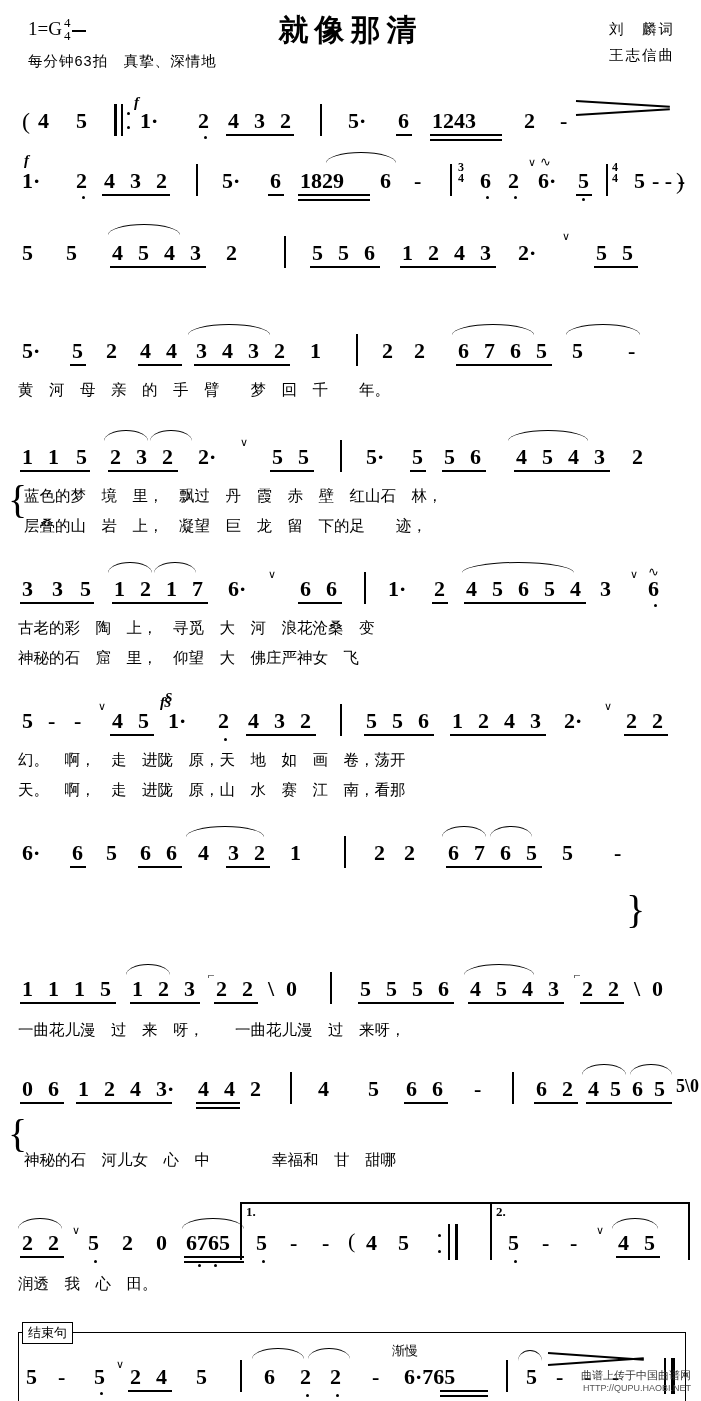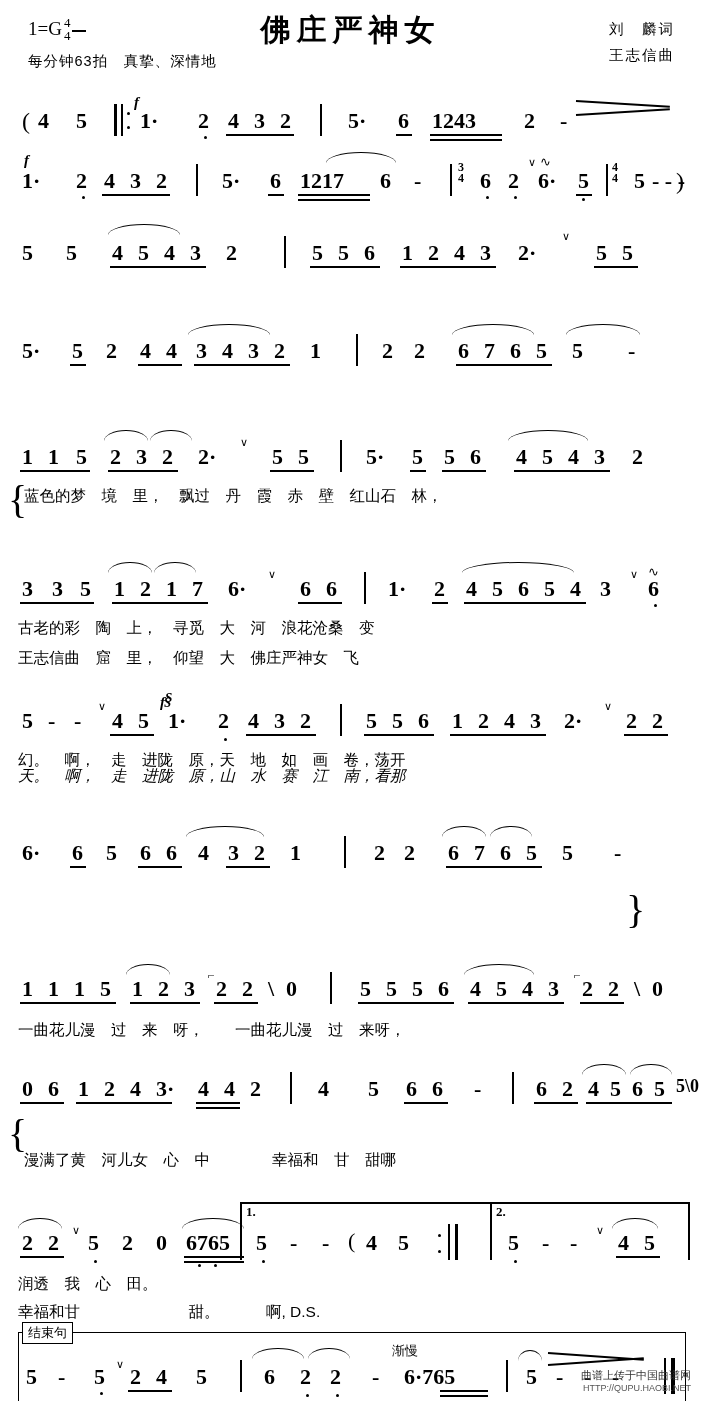--- a/index.html
+++ b/index.html
@@ -102,7 +102,7 @@
       <span class="abs" style="left:44px;top:12px;width:14px;height:1.5px;background:#000;"></span>
     </div>
     <div class="tempo"><span>每分钟63拍</span>　<span>真挚、深情地</span></div>
-    <div class="title">佛庄严神女</div>
+    <div class="title">就像那清</div>
     <div class="credits">
       <div>刘　麟词</div>
       <div>王志信曲</div>

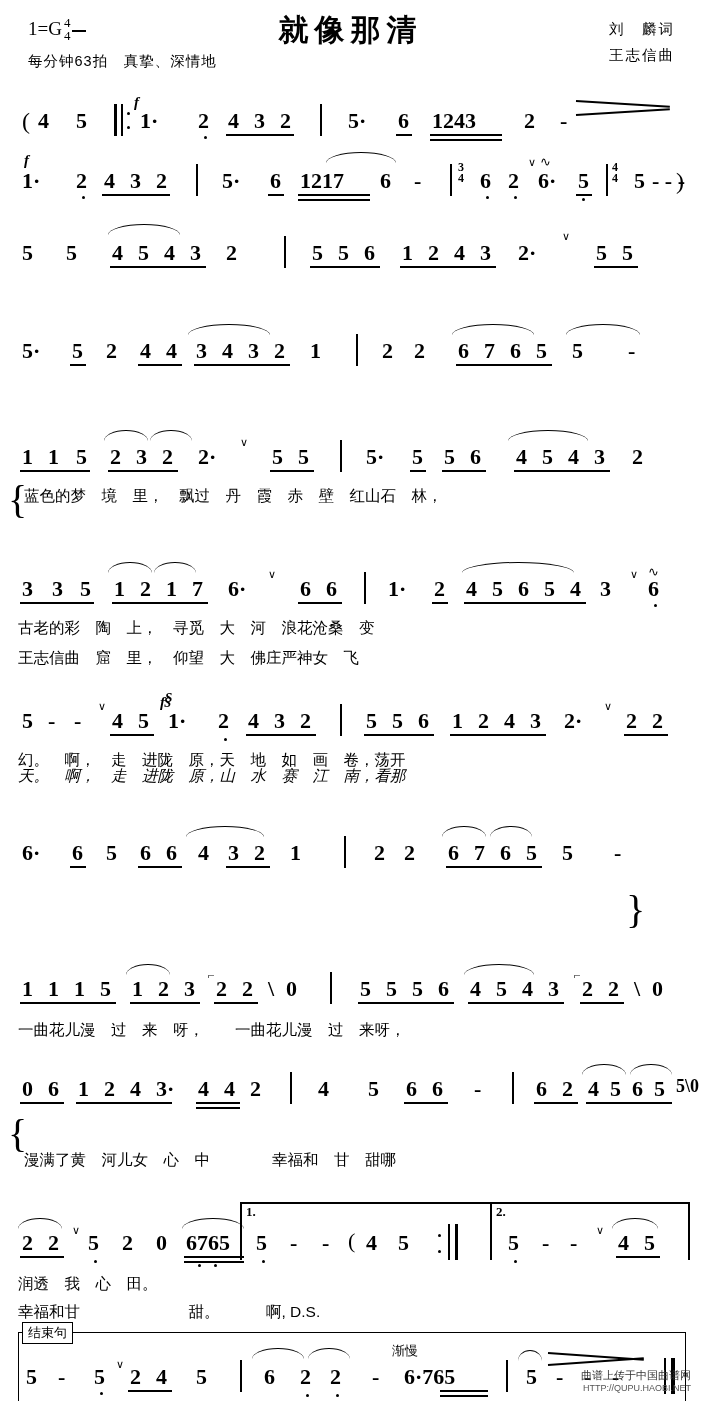--- a/index.html
+++ b/index.html
@@ -153,7 +153,7 @@
     <div class="abs n" style="left:222px;top:14px;">5<span>·</span></div>
     <div class="abs n" style="left:270px;top:14px;">6</div>
     <div class="ul" style="left:268px;top:40px;width:16px;"></div>
-    <div class="abs n" style="left:300px;top:14px;">1217</div>
+    <div class="abs n" style="left:300px;top:14px;">1829</div>
     <div class="ul" style="left:298px;top:40px;width:72px;"></div>
     <div class="ul" style="left:298px;top:45px;width:72px;"></div>
     <div class="slurup" style="left:326px;top:-2px;width:70px;"></div>

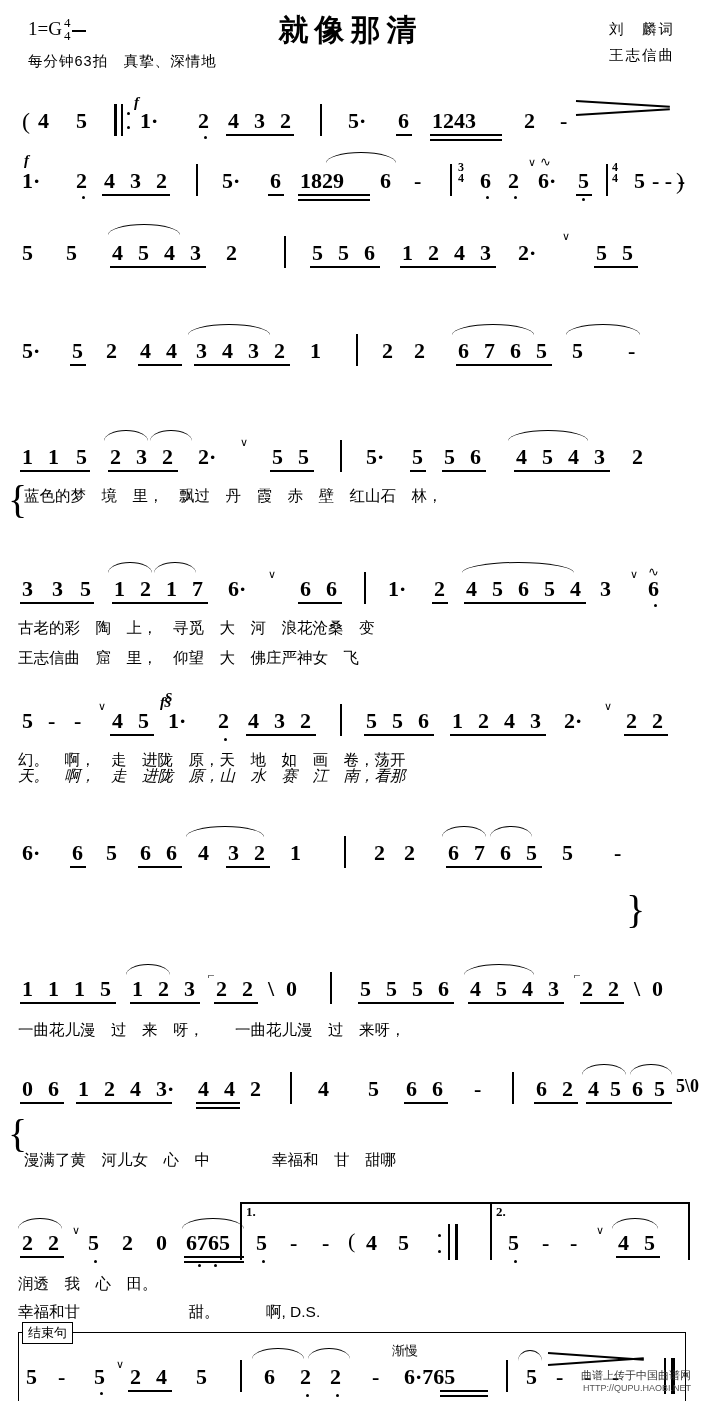--- a/index.html
+++ b/index.html
@@ -234,6 +234,7 @@
     <div class="abs n" style="left:628px;top:6px;">-</div>
     <div class="slurup" style="left:566px;top:-8px;width:74px;"></div>
 
+    <div class="abs lyr" style="left:18px;top:48px;">黄　河　母　亲　的　手　臂　　梦　回　千　　年。</div>
   </div>
 
   <div class="row" style="height:132px;">

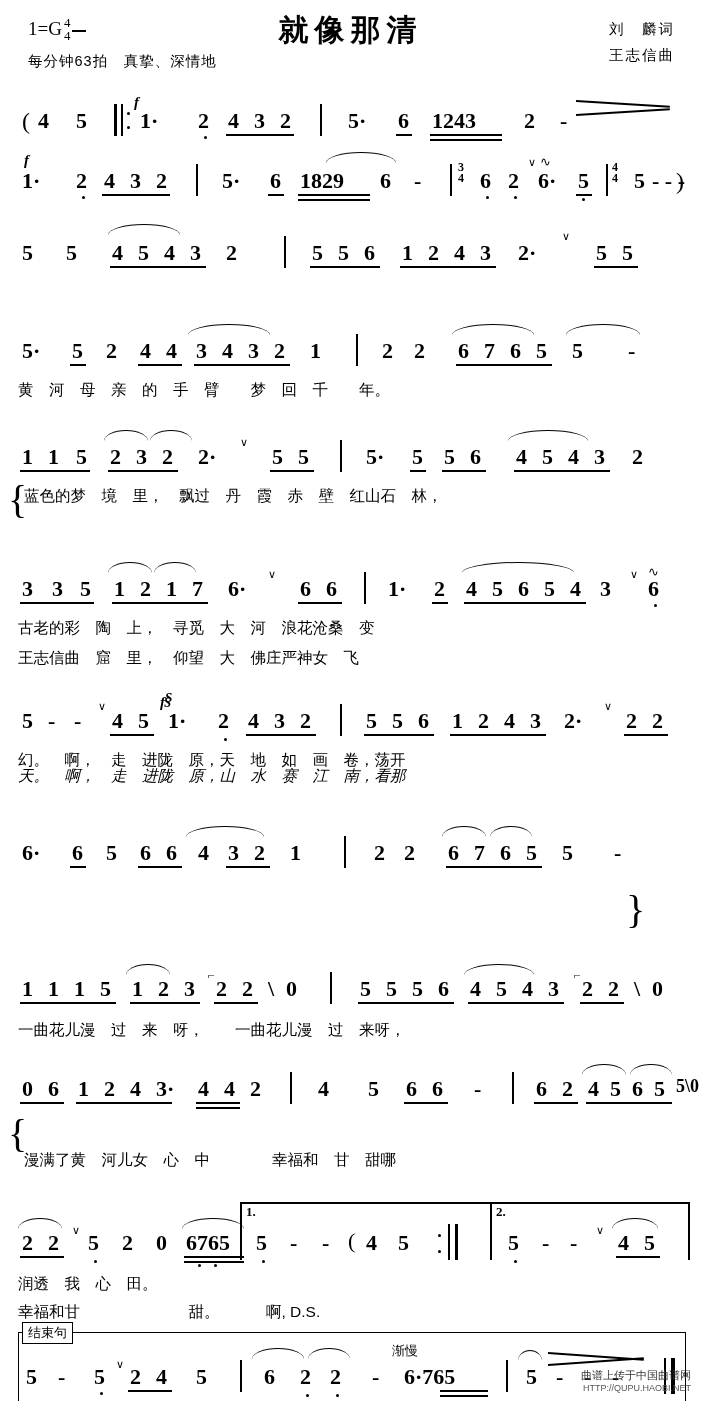--- a/index.html
+++ b/index.html
@@ -270,6 +270,7 @@
 
     <div class="brace" style="left:8px;top:42px;">{</div>
     <div class="abs lyr" style="left:24px;top:48px;">蓝色的梦　境　里，　飘过　丹　霞　赤　壁　红山石　林，</div>
+    <div class="abs lyr" style="left:24px;top:78px;">层叠的山　岩　上，　凝望　巨　龙　留　下的足　　迹，</div>
   </div>
 
   <div class="row" style="height:132px;">

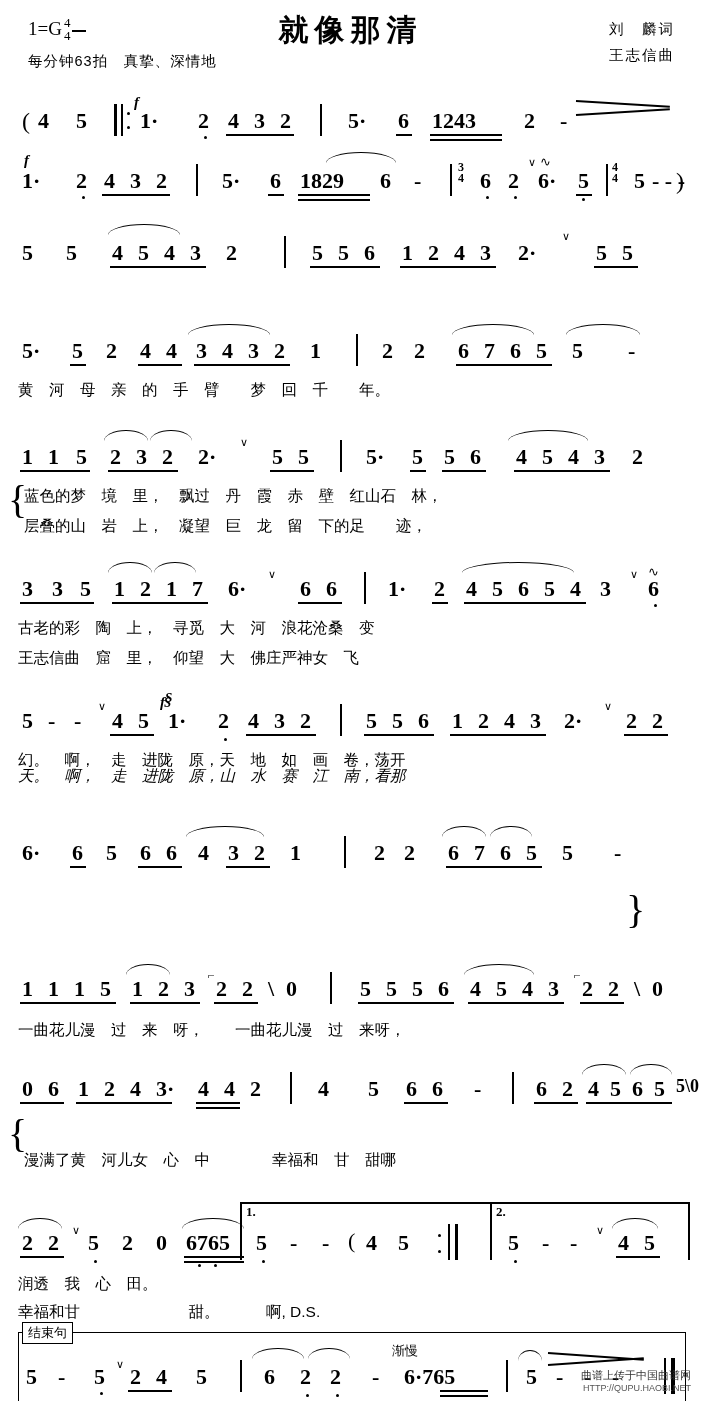--- a/index.html
+++ b/index.html
@@ -308,7 +308,7 @@
     <div class="dot" style="left:654px;top:34px;"></div>
 
     <div class="abs lyr" style="left:18px;top:48px;">古老的彩　陶　上，　寻觅　大　河　浪花沧桑　变</div>
-    <div class="abs lyr" style="left:18px;top:78px;">王志信曲　窟　里，　仰望　大　佛庄严神女　飞</div>
+    <div class="abs lyr" style="left:18px;top:78px;">神秘的石　窟　里，　仰望　大　佛庄严神女　飞</div>
   </div>
 
   <div class="row" style="height:132px;">

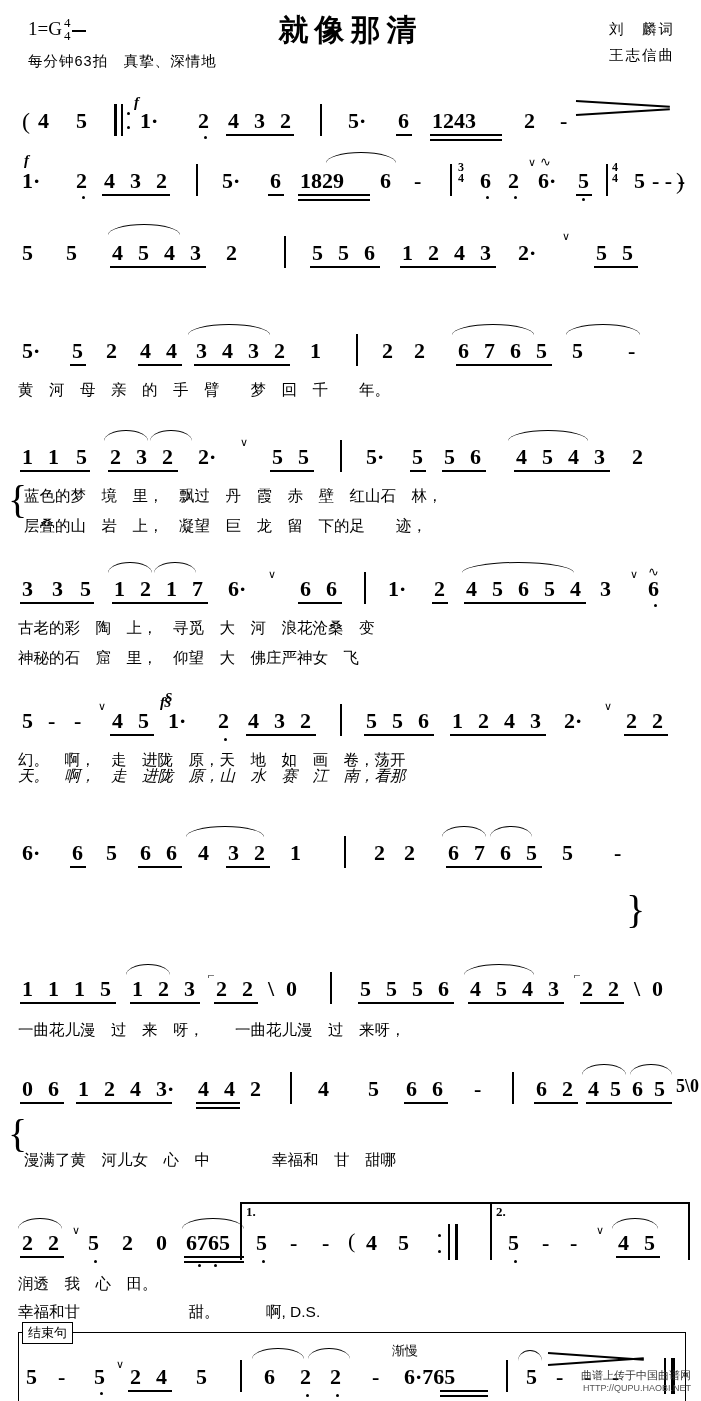--- a/index.html
+++ b/index.html
@@ -345,7 +345,7 @@
     <div class="ul" style="left:624px;top:32px;width:44px;"></div>
 
     <div class="abs lyr" style="left:18px;top:48px;">幻。　啊，　走　进陇　原，天　地　如　画　卷，荡开</div>
-    <div class="abs lyr" style="left:18px;top:64px;font-style:italic;">天。　啊，　走　进陇　原，山　水　赛　江　南，看那</div>
+    <div class="abs lyr" style="left:18px;top:78px;">天。　啊，　走　进陇　原，山　水　赛　江　南，看那</div>
   </div>
 
   <div class="row" style="height:134px;">

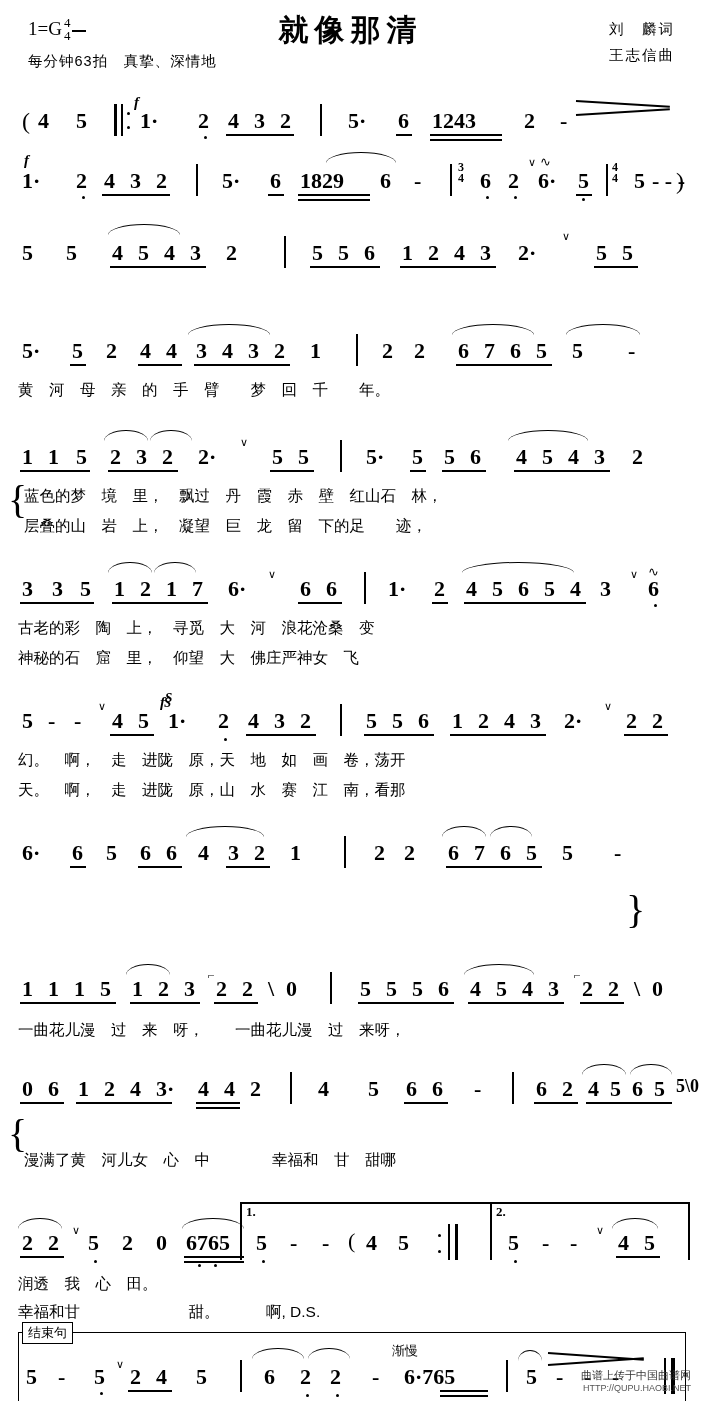--- a/index.html
+++ b/index.html
@@ -454,7 +454,7 @@
     <div class="abs n" style="left:676px;top:8px;font-size:18px;">5\0</div>
 
     <div class="brace" style="left:8px;top:46px;">{</div>
-    <div class="abs lyr" style="left:24px;top:82px;">漫满了黄　河儿女　心　中　　　　幸福和　甘　甜哪</div>
+    <div class="abs lyr" style="left:24px;top:82px;">神秘的石　河儿女　心　中　　　　幸福和　甘　甜哪</div>
   </div>
 
   <div class="row" style="height:128px;">

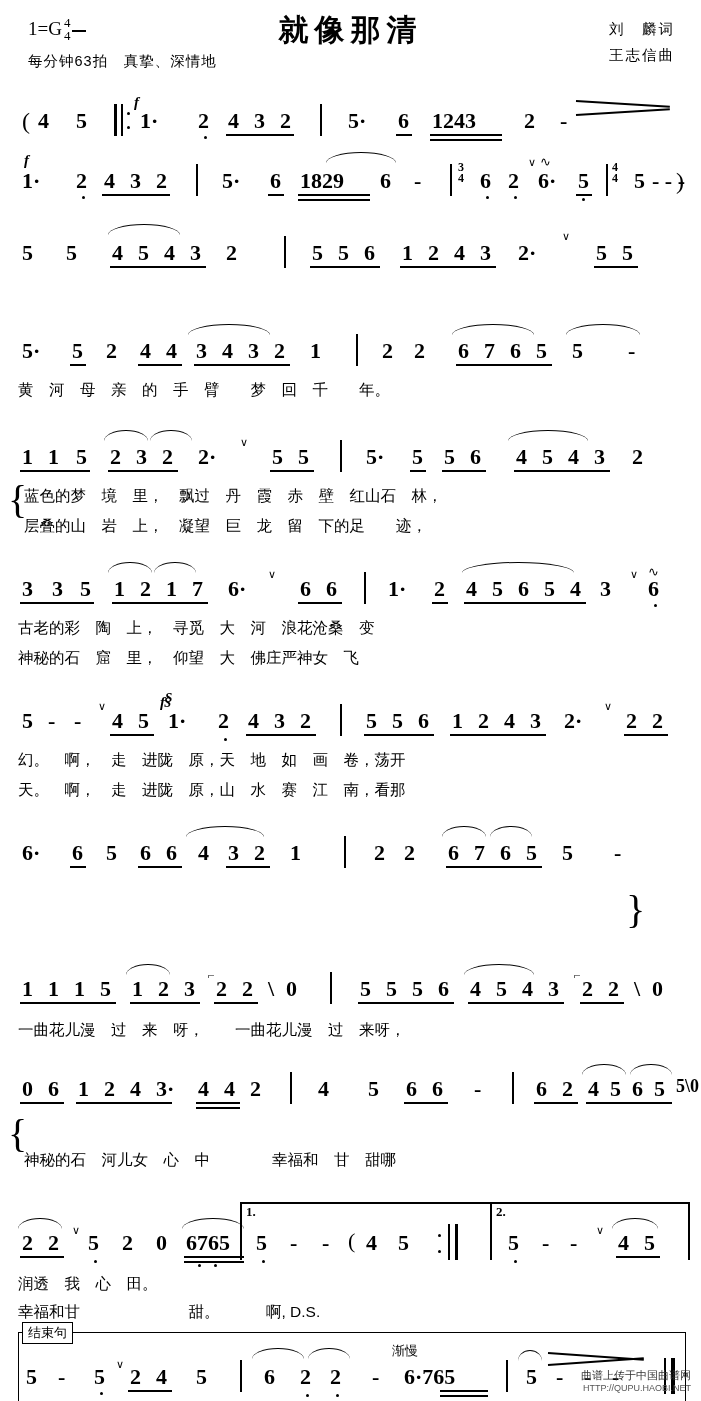--- a/index.html
+++ b/index.html
@@ -509,7 +509,6 @@
     <div class="vline" style="left:688px;top:0px;height:58px;"></div>
 
     <div class="abs lyr" style="left:18px;top:72px;">润透　我　心　田。</div>
-    <div class="abs lyr" style="left:18px;top:100px;">幸福和甘　　　　　　　甜。　　　啊, D.S.</div>
   </div>
 
   <div class="row" style="height:120px;">

